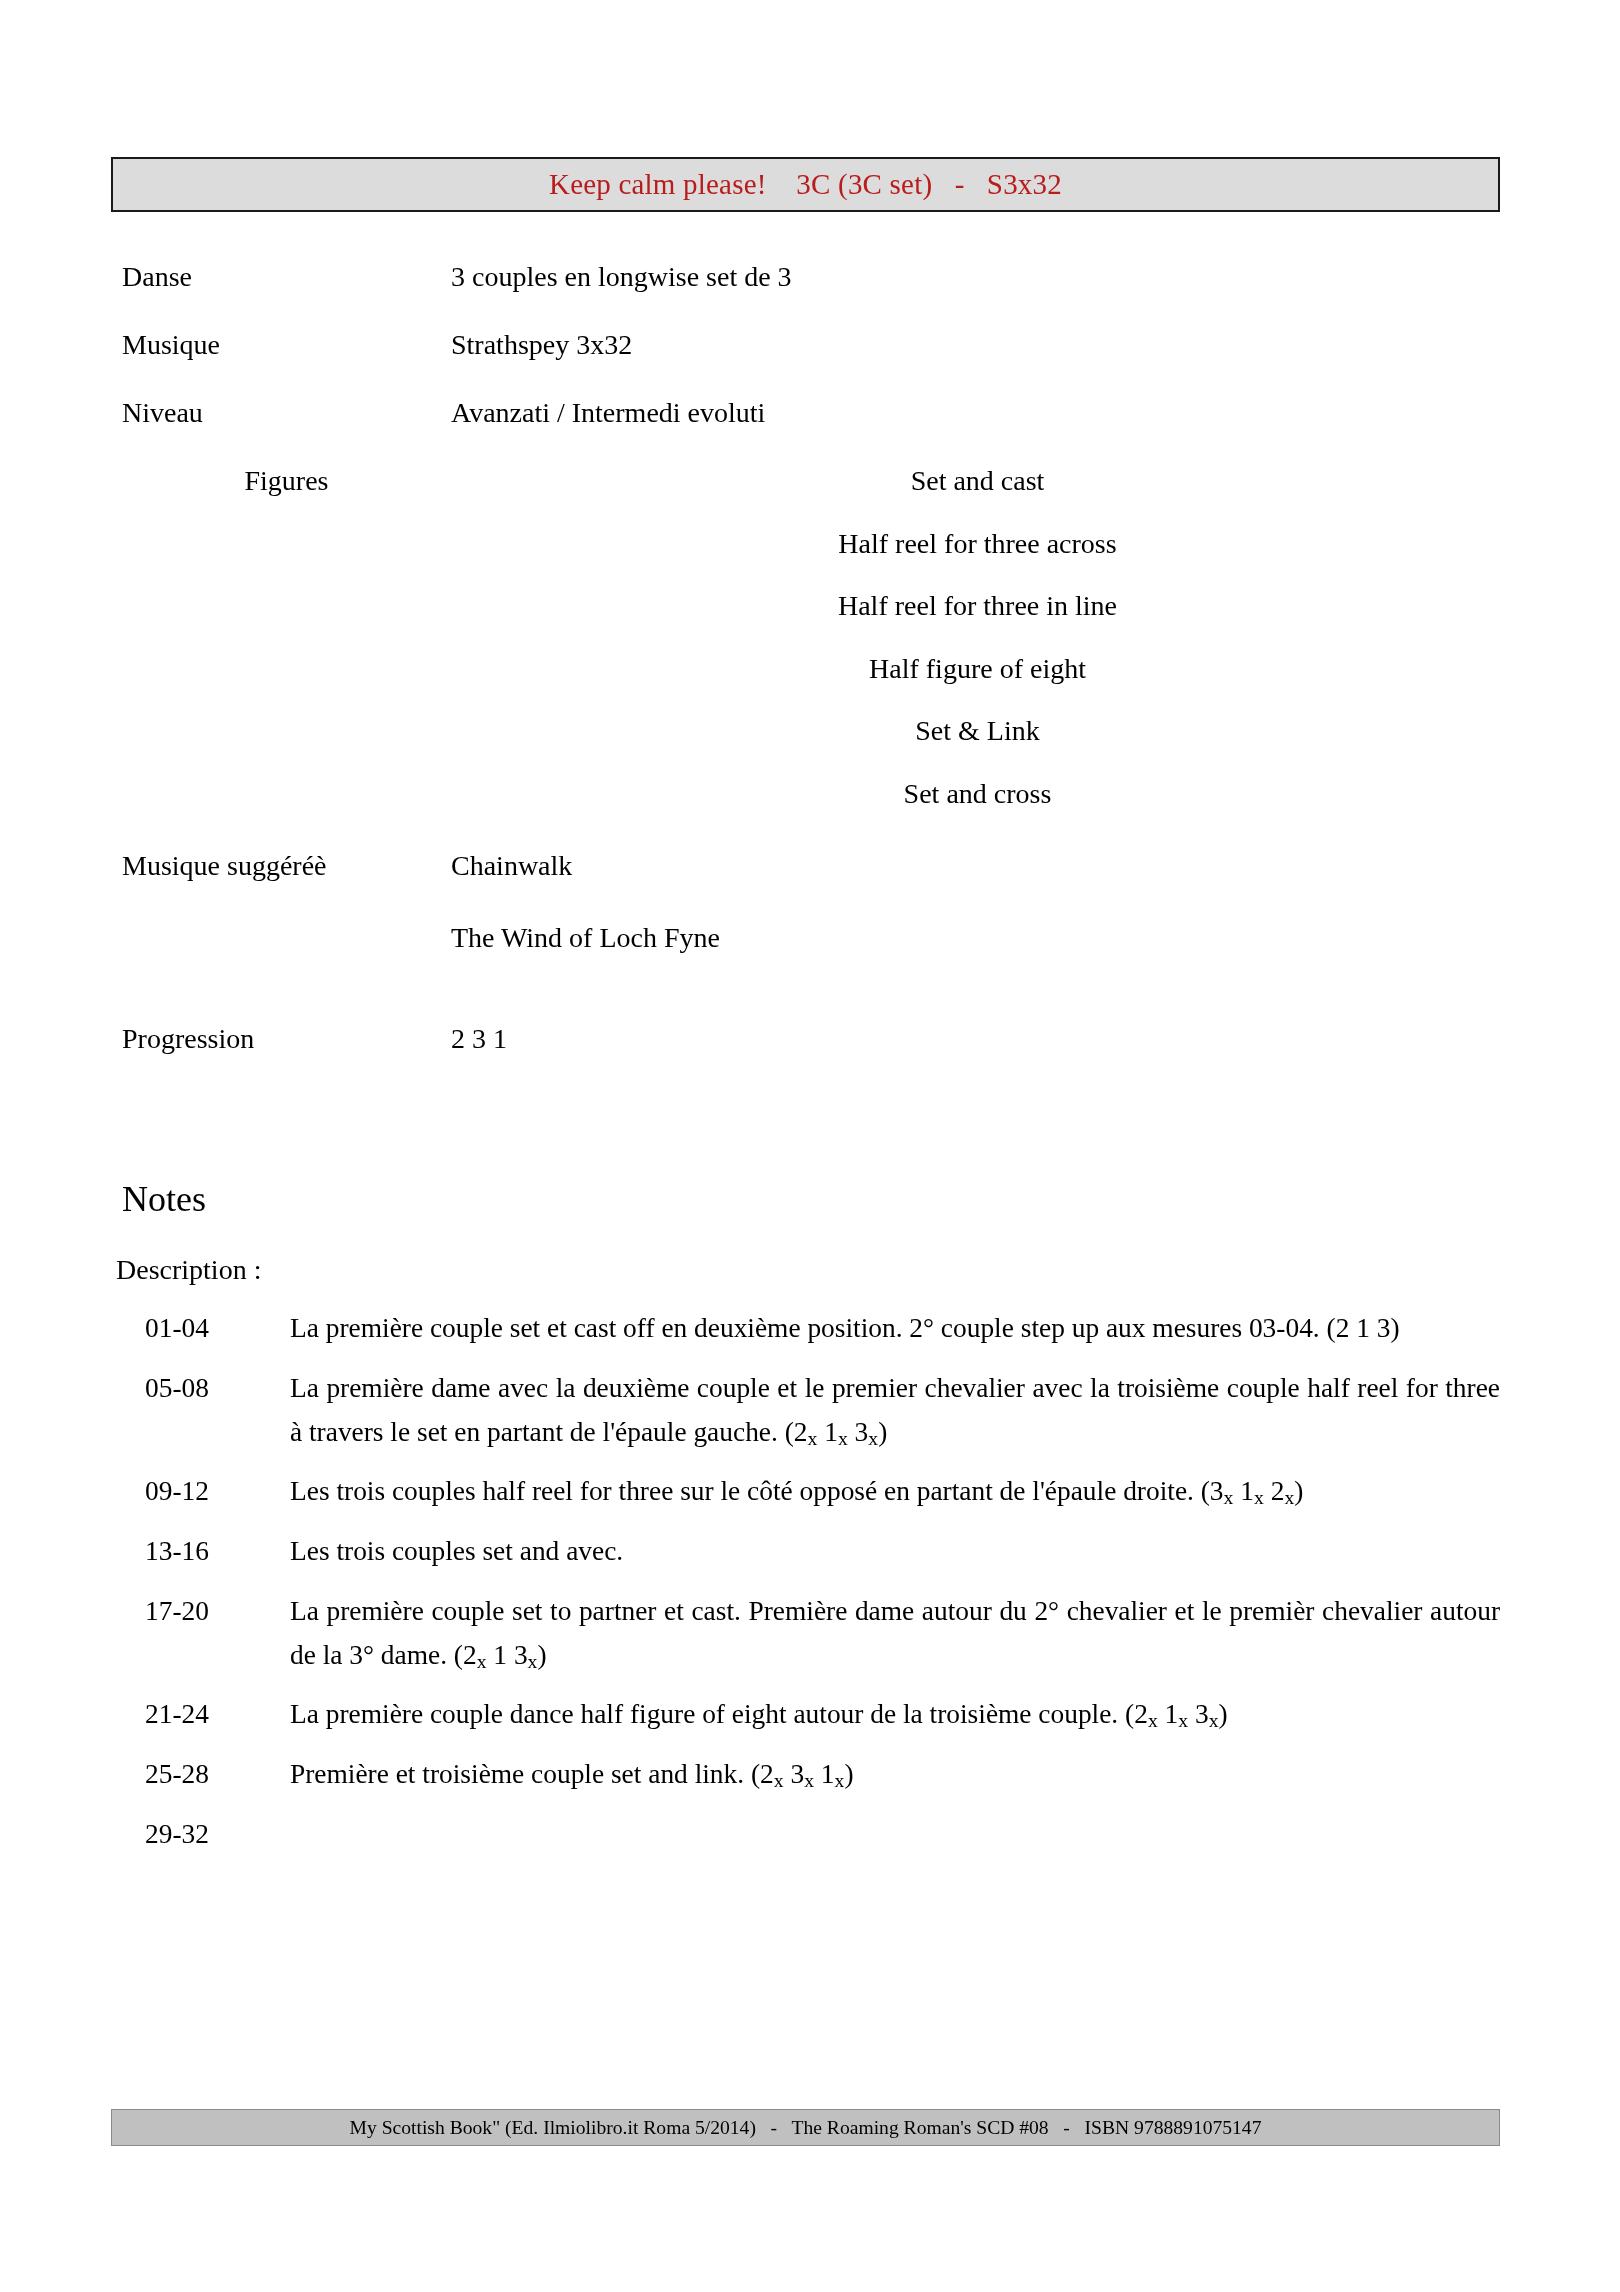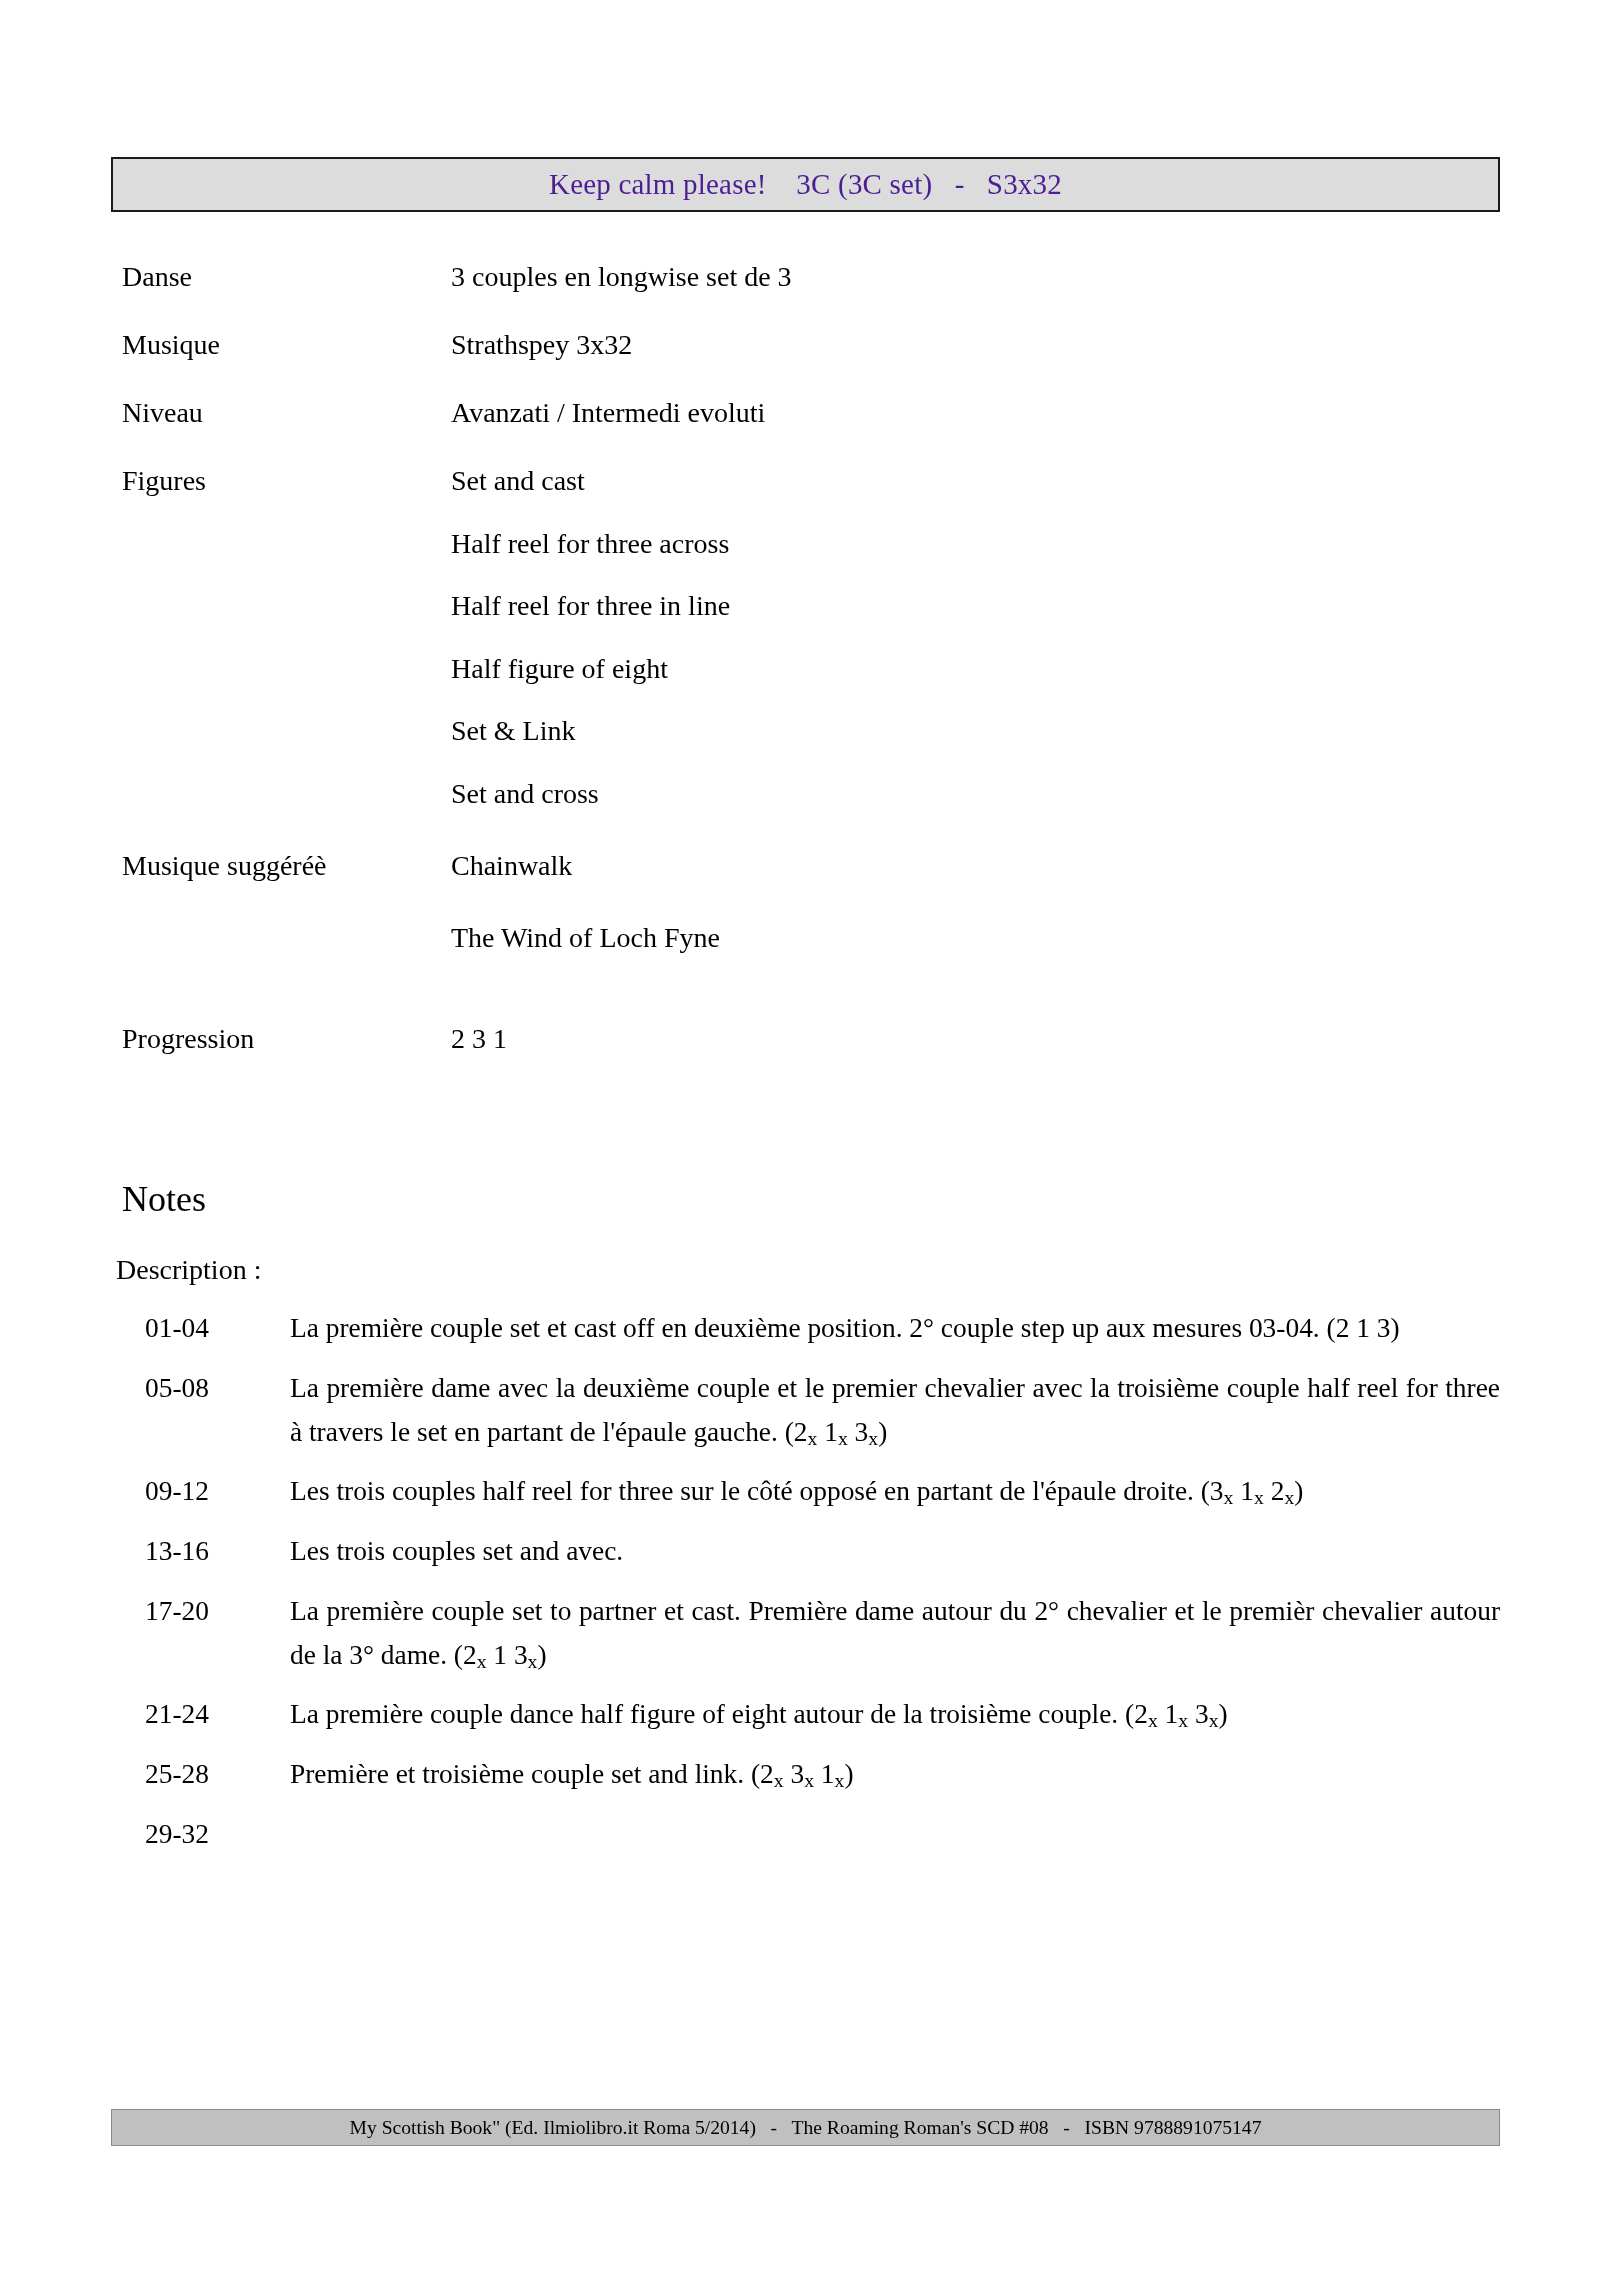--- a/index.html
+++ b/index.html
@@ -38,7 +38,7 @@
     font-size: 29px;
     letter-spacing: 0.2px;
     white-space: pre;
-    color: #4c1d95;
+    color: #b91c1c;
   }
 
   

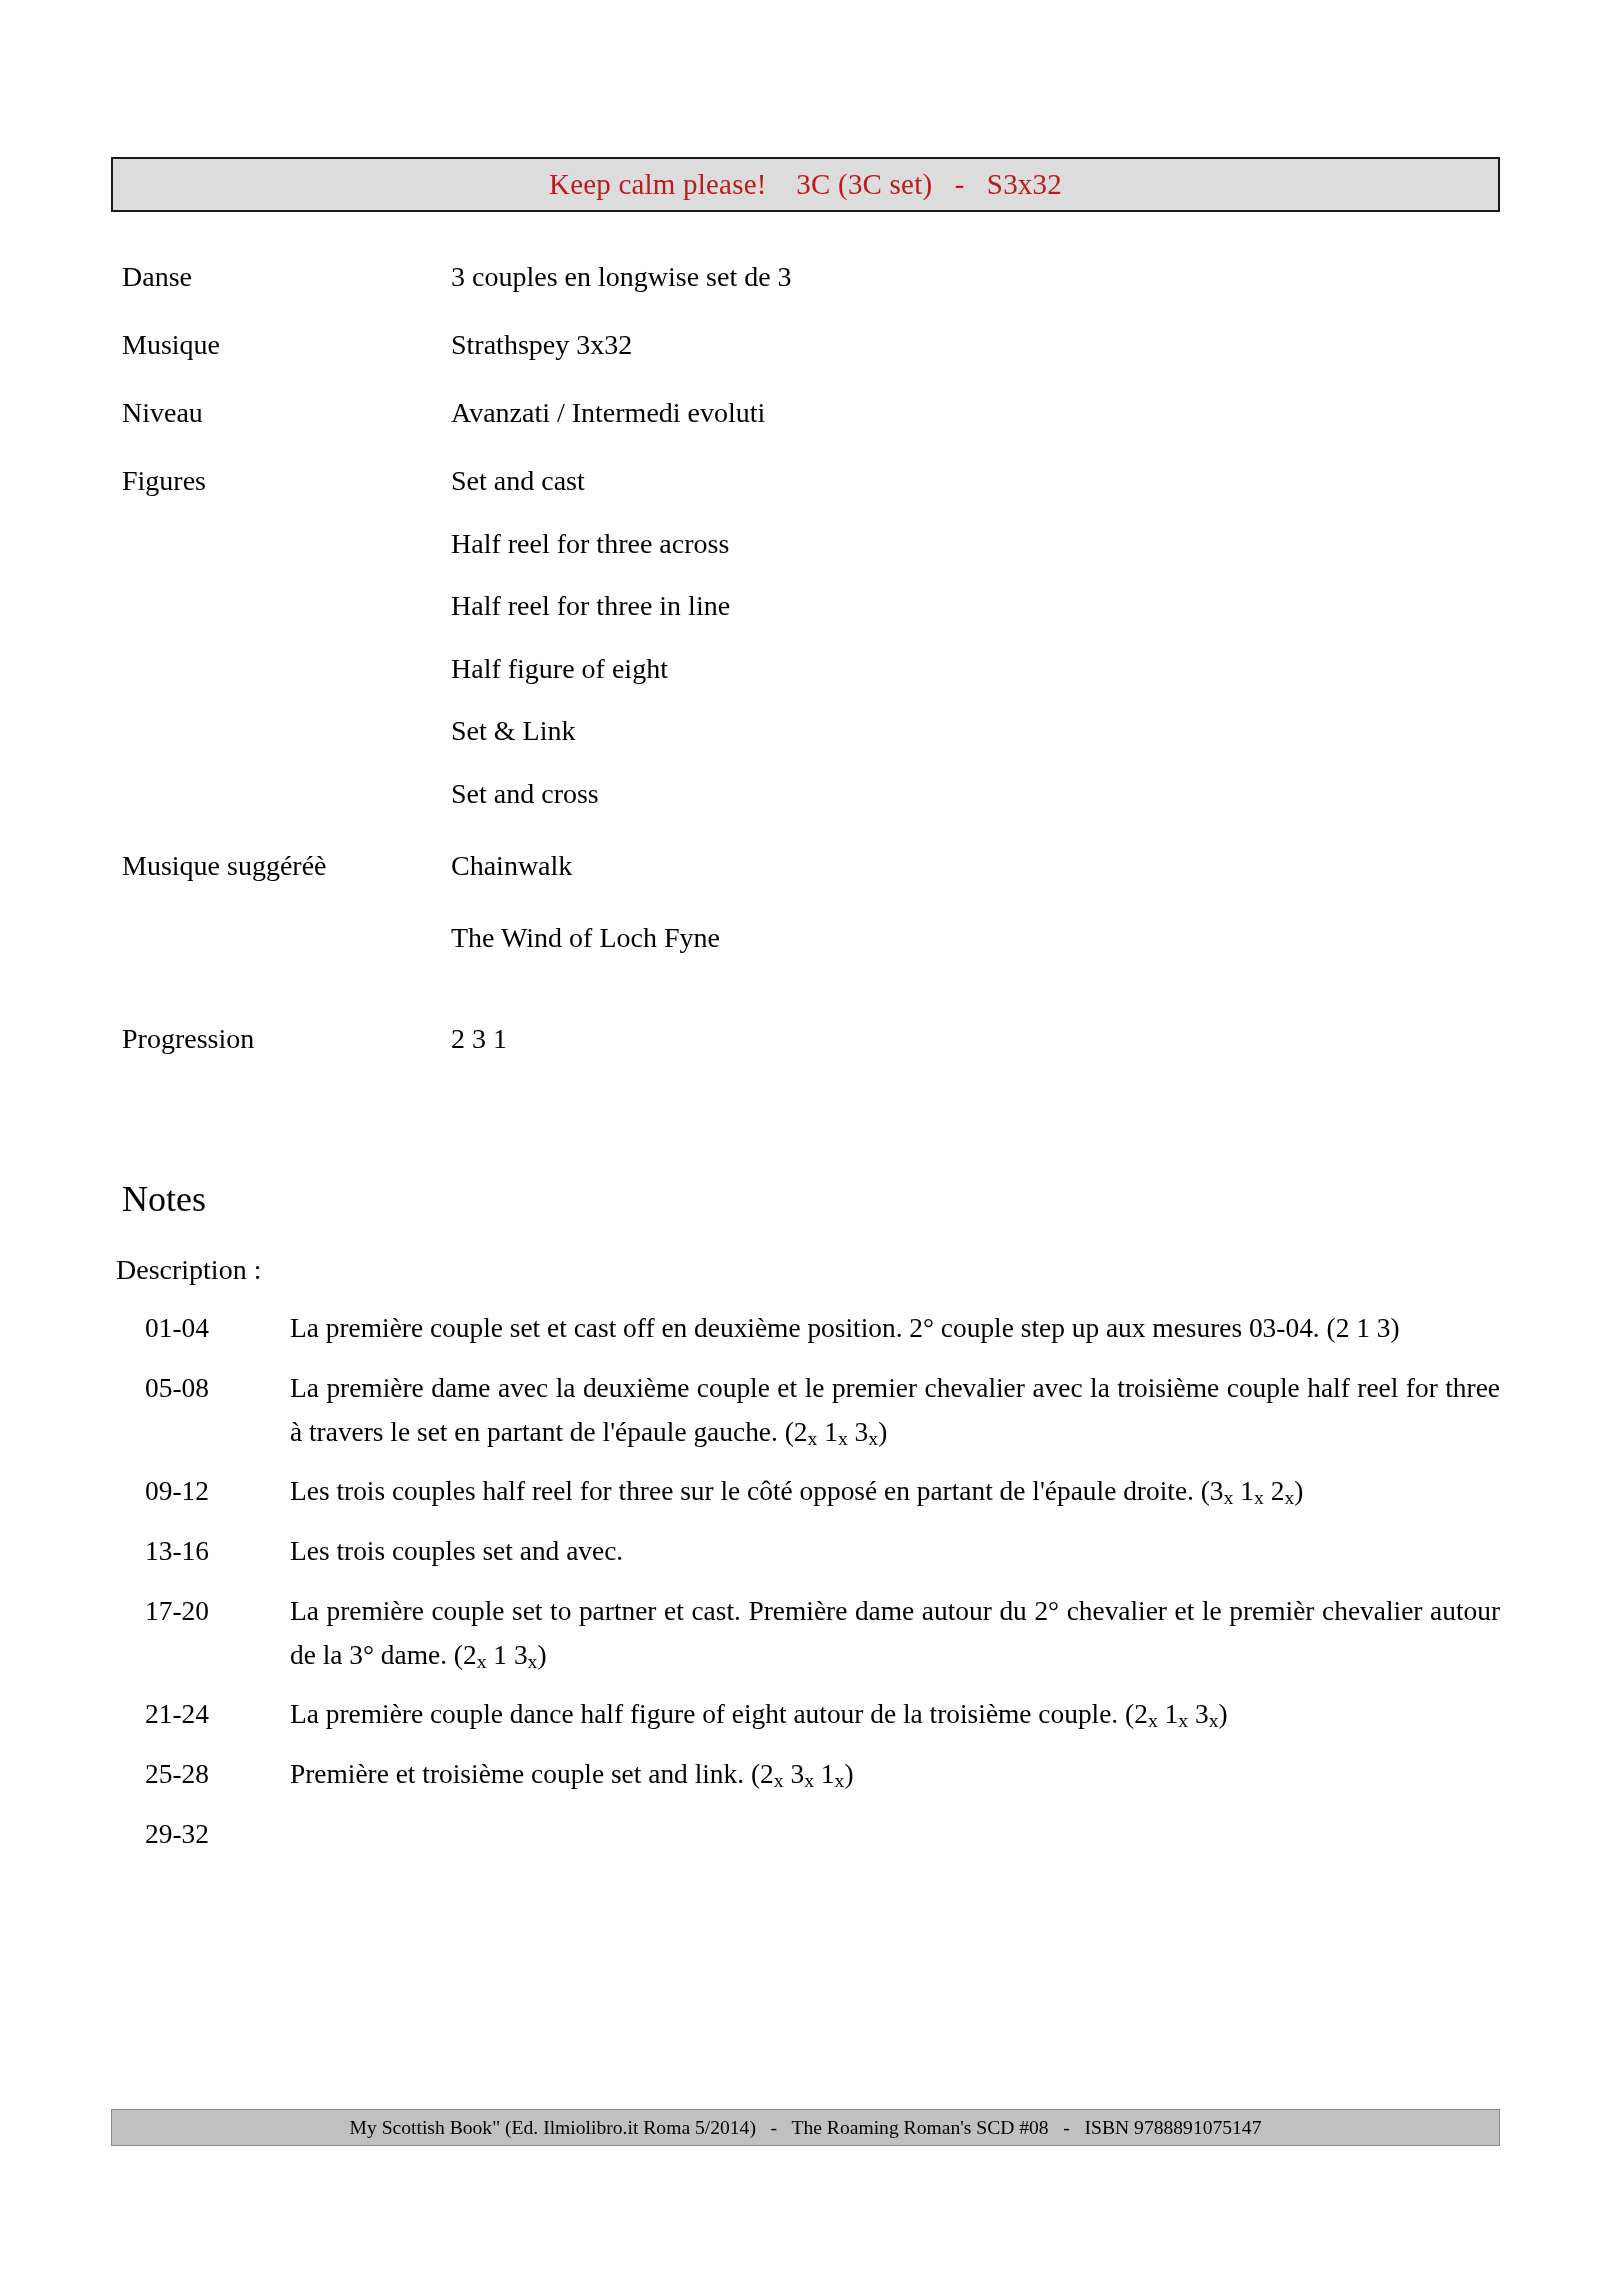--- a/index.html
+++ b/index.html
@@ -70,7 +70,7 @@
   .meta-values div:last-child {
     margin-bottom: 0;
   }
-  .row-figures { margin-bottom: 33px; }
+  .row-figures { margin-bottom: 33px; text-align: center; }
   .row-musique-sug .meta-values div { margin-bottom: 33px; }
   .row-progression { margin-bottom: 25.5px; }
 

